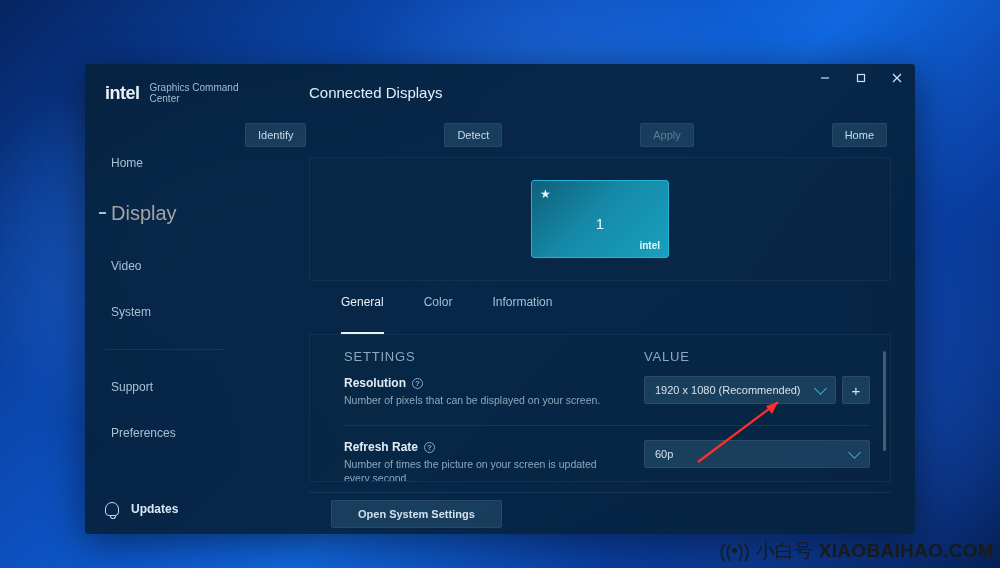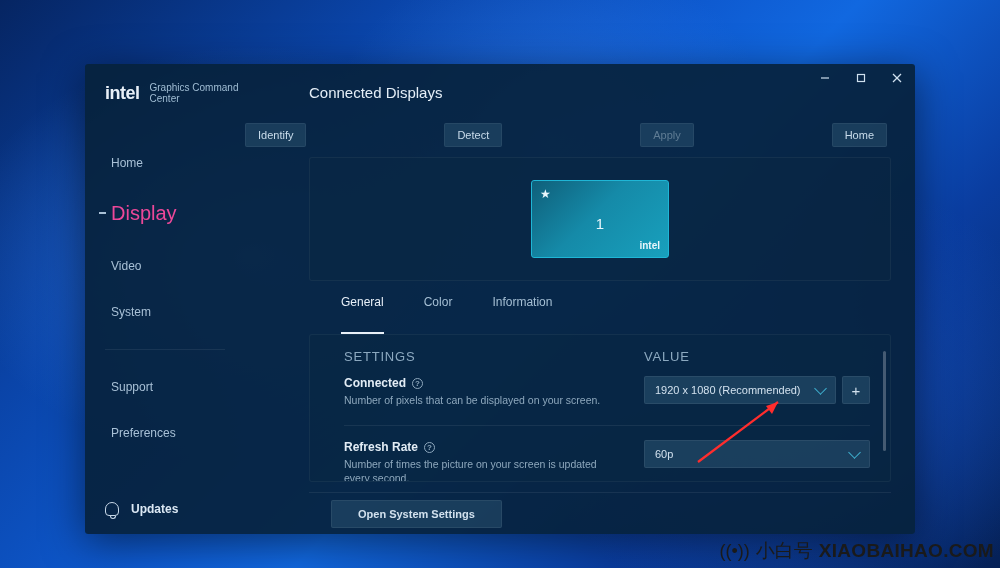--- a/index.html
+++ b/index.html
@@ -34,7 +34,7 @@
   .brand-sub { font-size: 10px; color:#a0bdd4; }
   .nav { display:flex; flex-direction:column; gap:12px; }
   .nav-item { font-size: 12px; color:#a8c0d6; padding: 10px 0 10px 26px; position:relative; }
-  .nav-item.active { font-size: 20px; color:#ec4899; padding:10px 0 12px 26px; }
+  .nav-item.active { font-size: 20px; color:#a3a3a3; padding:10px 0 12px 26px; }
   .nav-item.active::before {
     content:""; position:absolute; left:14px; top:20px; width:7px; height:2px; background:#a8c0d6;
   }

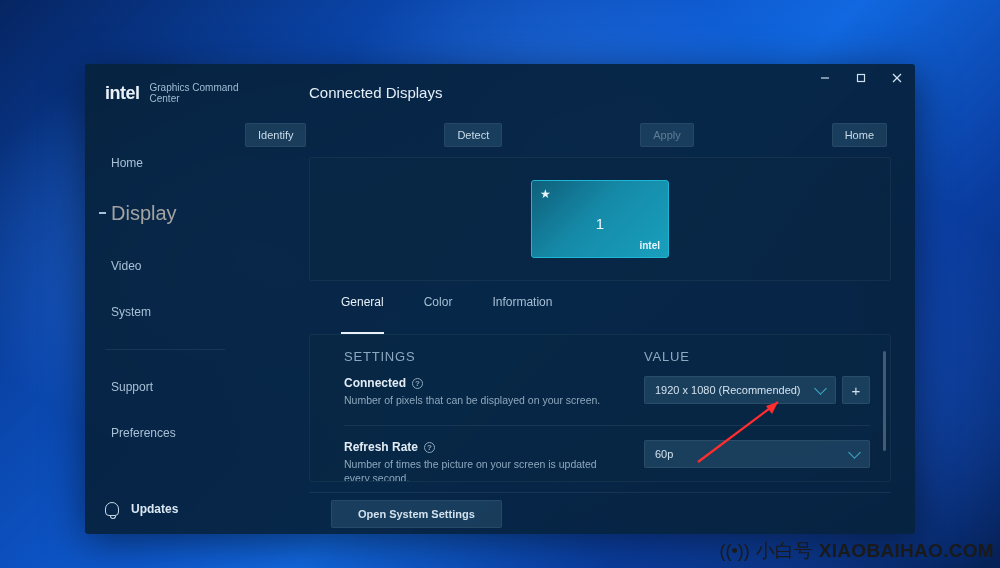--- a/index.html
+++ b/index.html
@@ -191,7 +191,7 @@
         <div class="srow">
           <div class="lbl">
             <div class="ttl">
-                <span>Connected</span>
+                <span>Resolution</span>
                 <span class="info-ic">?</span>
               </div>
             <div class="desc">Number of pixels that can be displayed on your screen.</div>

